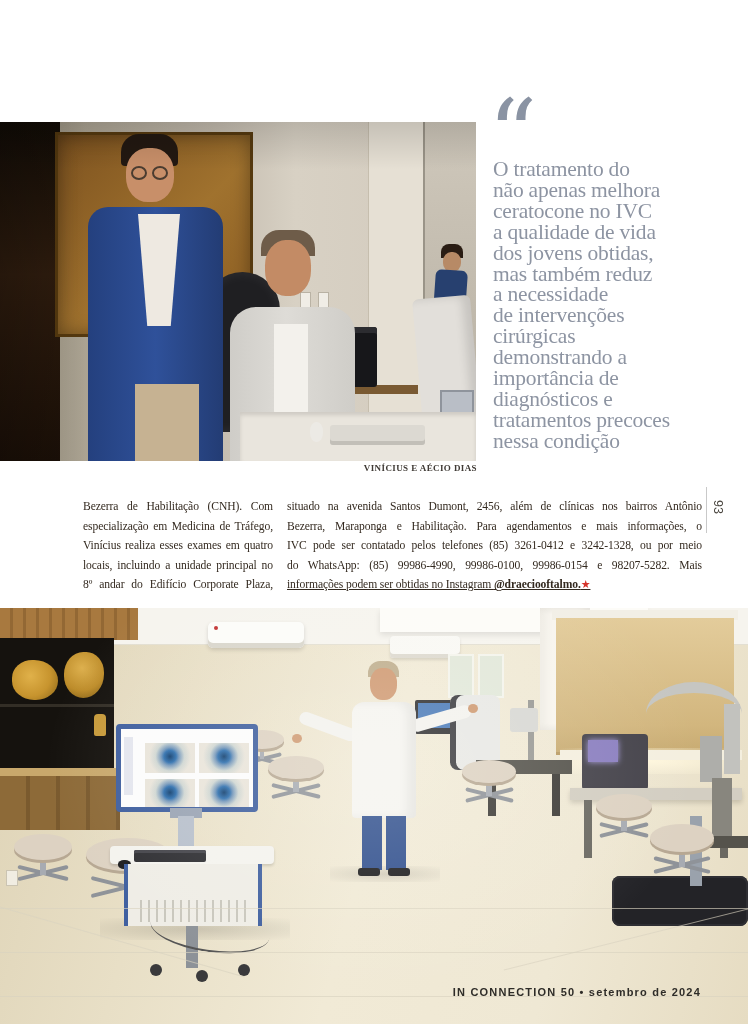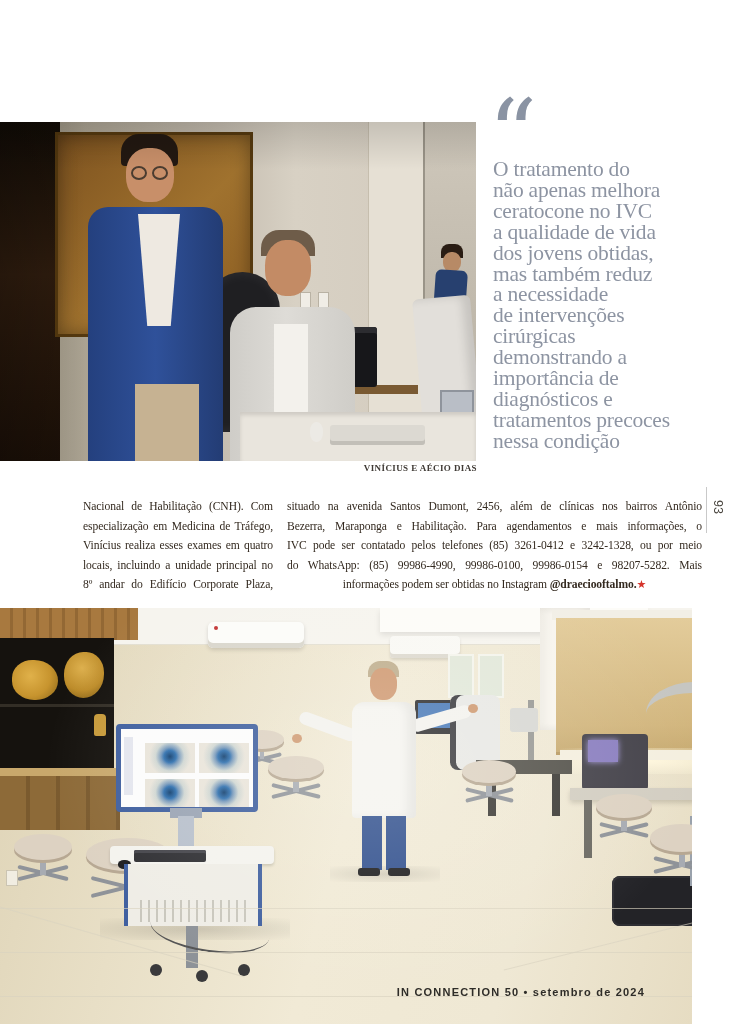--- a/index.html
+++ b/index.html
@@ -234,7 +234,7 @@
   <div class="abs caption">VINÍCIUS E AÉCIO DIAS</div>
 
   <div class="abs colL bodytxt">
-      <div class="jline">Nacional de Habilitação (CNH). Com</div>
+      <div class="jline">Bezerra de Habilitação (CNH). Com</div>
       <div class="jline">especialização em Medicina de Tráfego,</div>
       <div class="jline">Vinícius realiza esses exames em quatro</div>
       <div class="jline">locais, incluindo a unidade principal no</div>

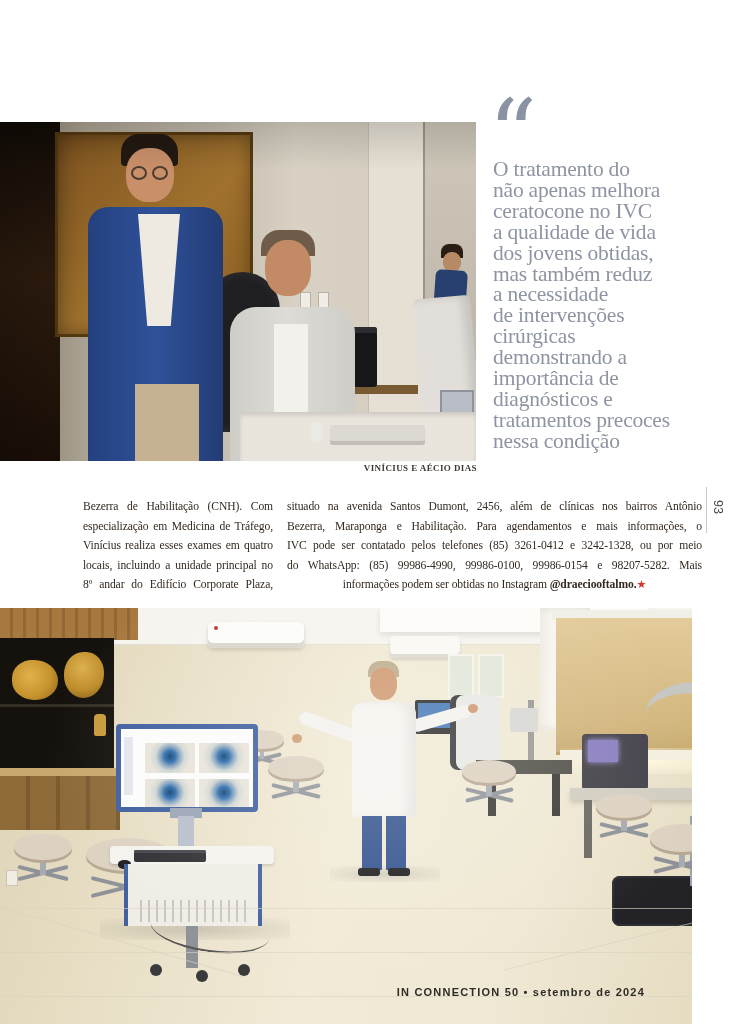--- a/index.html
+++ b/index.html
@@ -66,7 +66,7 @@
   .colR{left:287px;top:497px;width:415px;}
   .bodytxt{font-size:11.6px;line-height:19.6px;color:#33291f;letter-spacing:-0.1px;}
   .jline{text-align:justify;text-align-last:justify;white-space:normal;}
-  .lastline{text-align:center;}
+  .lastline{text-align:left;text-decoration:underline;}
   .ig-bold{font-weight:bold;}
   .star{color:#d5342b;font-size:11px;}
 

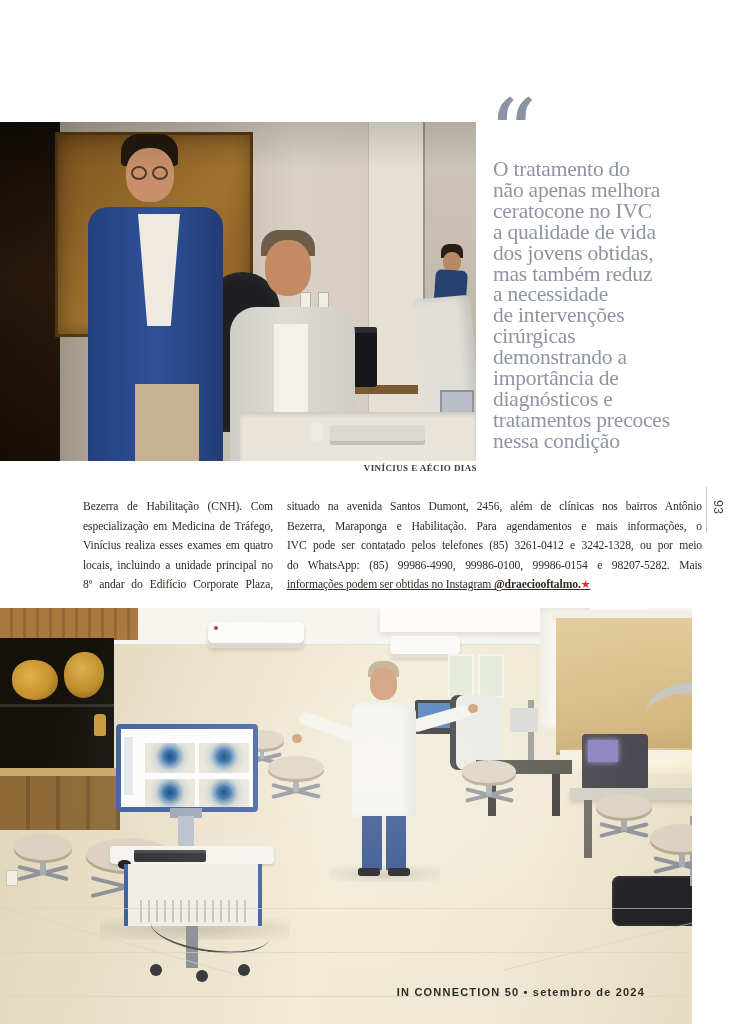--- a/index.html
+++ b/index.html
@@ -76,7 +76,7 @@
         font-size:12.5px;color:#4a463f;transform:rotate(90deg);}
 
   
-  .photo-bottom{left:0;top:608px;width:692px;height:416px;overflow:hidden;
+  .photo-bottom{left:0;top:608px;width:748px;height:416px;overflow:hidden;
     background:linear-gradient(105deg,#ded3b6 0%,#e8dfc6 25%,#f1ead6 50%,#efe8d4 75%,#e6dcc2 100%);}
   .pb-ceiling{left:0;top:0;width:748px;height:36px;background:#f6f4ee;border-bottom:1px solid #e3dfd2;}
   .pb-ceilpanel{left:380px;top:0;width:268px;height:24px;background:#fdfcf8;box-shadow:0 3px 6px rgba(0,0,0,.10);}

